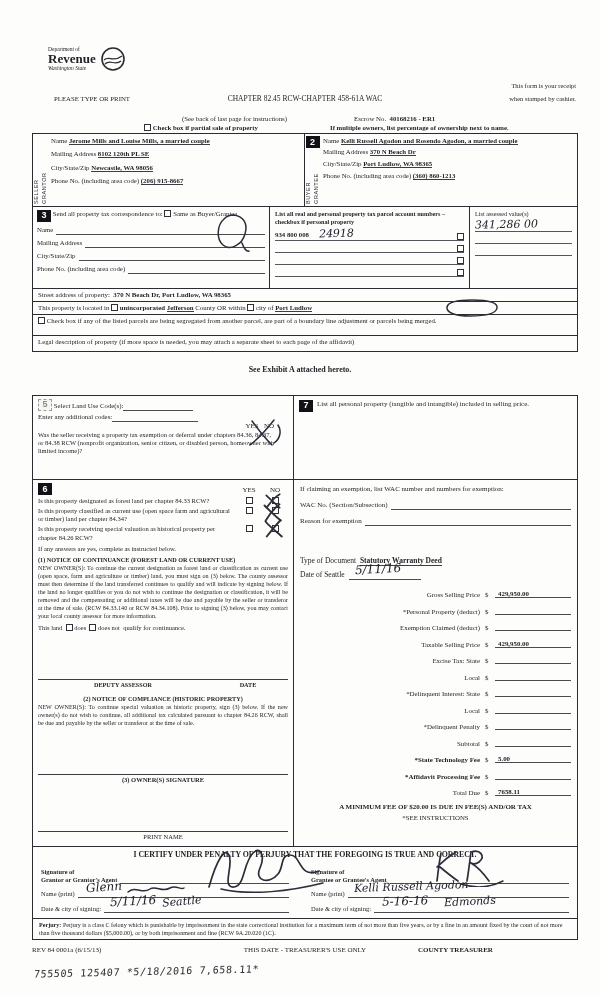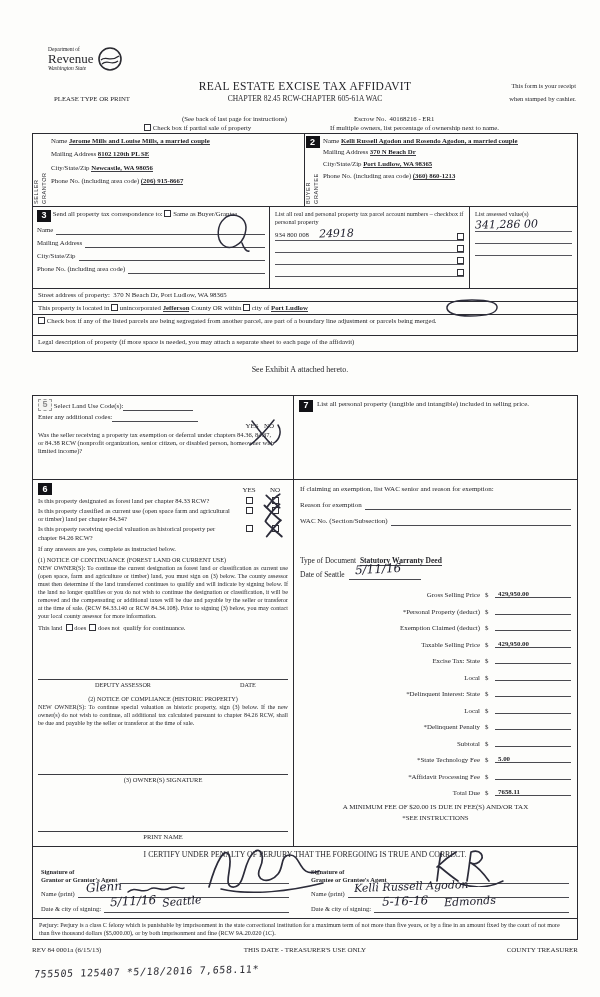--- a/index.html
+++ b/index.html
@@ -7,7 +7,7 @@
   .page{position:relative;width:600px;height:997px;background:#fdfdfb;color:#1f1f24;
         font-family:"Liberation Serif",serif;font-size:7px;overflow:hidden}
   .abs{position:absolute}
-  .b{font-weight:normal}
+  .b{font-weight:bold}
   .i{font-style:italic}
   .ctr{text-align:center}
   .f55{font-size:5.5px}

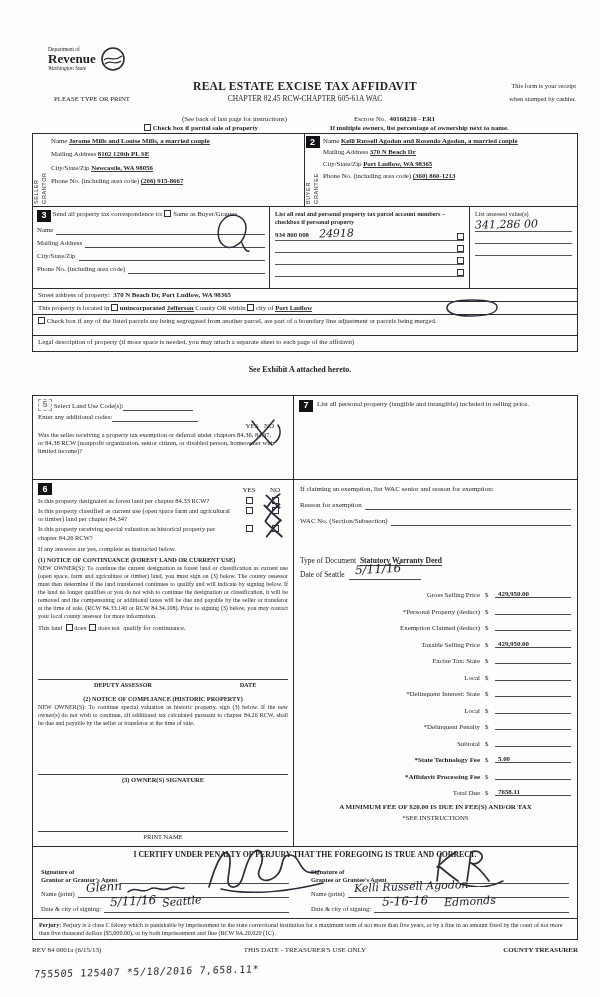--- a/index.html
+++ b/index.html
@@ -82,7 +82,6 @@
       </svg>
     </div>
 
-    <div class="abs ctr b title" style="left:0;top:34px;width:100%">REAL ESTATE EXCISE TAX AFFIDAVIT</div>
     <div class="abs f65" style="right:2px;top:36px;text-align:right">This form is your receipt</div>
 
     <div class="abs f68" style="left:22px;top:49px">PLEASE TYPE OR PRINT</div>

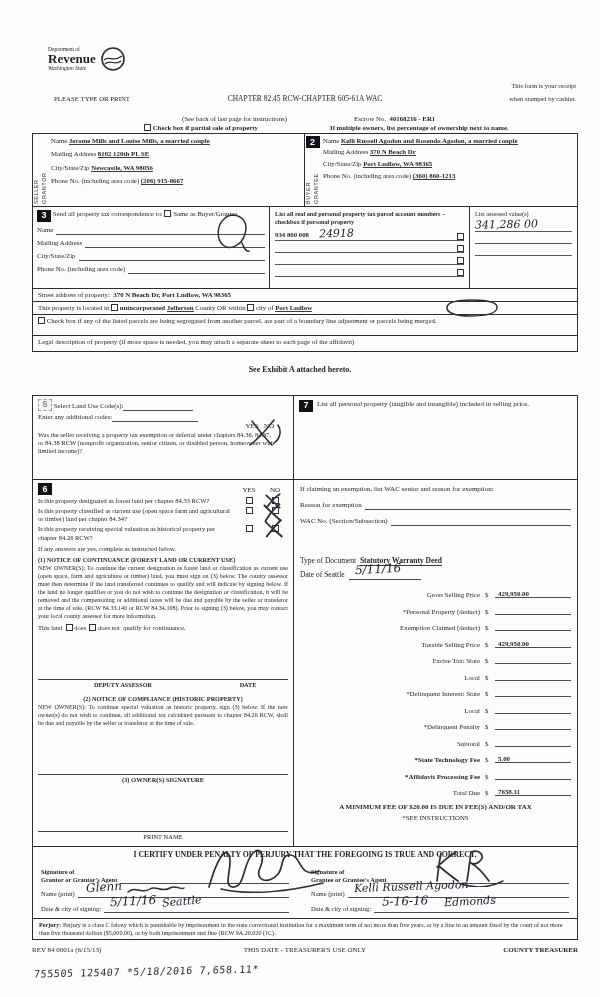--- a/index.html
+++ b/index.html
@@ -85,7 +85,7 @@
     <div class="abs f65" style="right:2px;top:36px;text-align:right">This form is your receipt</div>
 
     <div class="abs f68" style="left:22px;top:49px">PLEASE TYPE OR PRINT</div>
-    <div class="abs ctr f75" style="left:0;top:48px;width:100%">CHAPTER 82.45 RCW-CHAPTER 605-61A WAC</div>
+    <div class="abs ctr f75" style="left:0;top:48px;width:100%">CHAPTER 82.45 RCW-CHAPTER 458-61A WAC</div>
     <div class="abs f65" style="right:2px;top:49px;text-align:right">when stamped by cashier.</div>
 
 

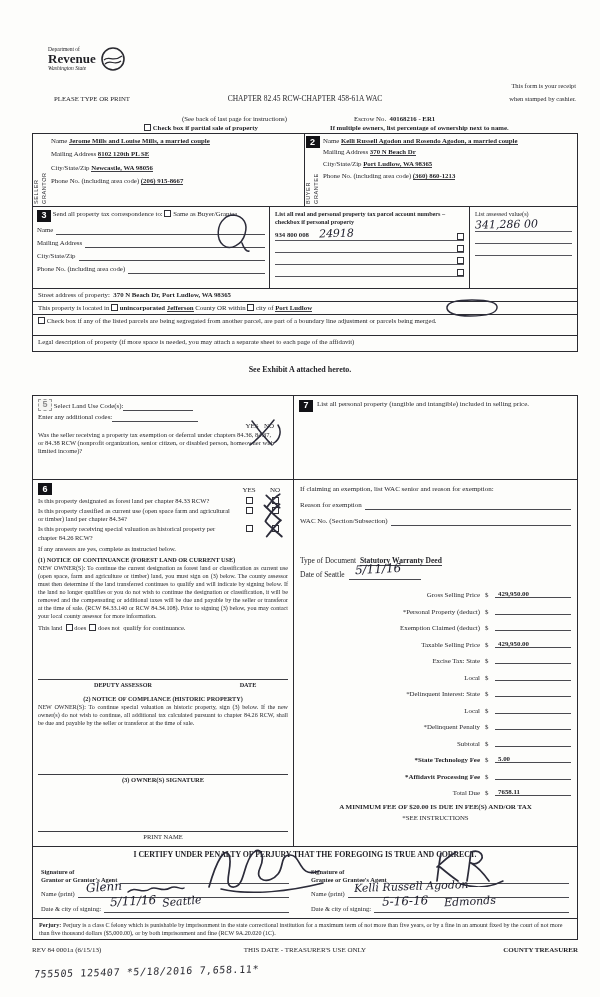--- a/index.html
+++ b/index.html
@@ -339,7 +339,7 @@
         </div>
 
         <div style="padding:5px 6px 0">
-          <div class="f7">If claiming an exemption, list WAC senior and reason for exemption:</div>
+          <div class="f7">If claiming an exemption, list WAC number and numbers for exemption:</div>
           <div class="fline f7" style="margin-top:7px">
             <span>Reason for exemption</span>
             <span class="fillgrow"></span>

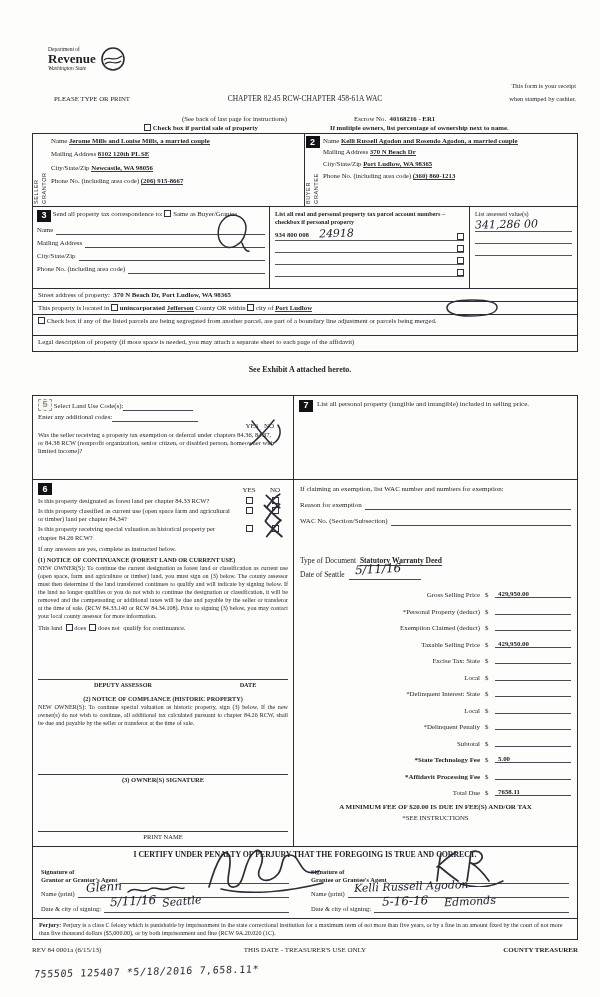--- a/index.html
+++ b/index.html
@@ -341,11 +341,11 @@
         <div style="padding:5px 6px 0">
           <div class="f7">If claiming an exemption, list WAC number and numbers for exemption:</div>
           <div class="fline f7" style="margin-top:7px">
+            <span>WAC No. (Section/Subsection)</span>
+            <span class="fillgrow"></span>
+          </div>
+          <div class="fline f7" style="margin-top:7px">
             <span>Reason for exemption</span>
-            <span class="fillgrow"></span>
-          </div>
-          <div class="fline f7" style="margin-top:7px">
-            <span>WAC No. (Section/Subsection)</span>
             <span class="fillgrow"></span>
           </div>
           <div class="f75" style="margin-top:30px">

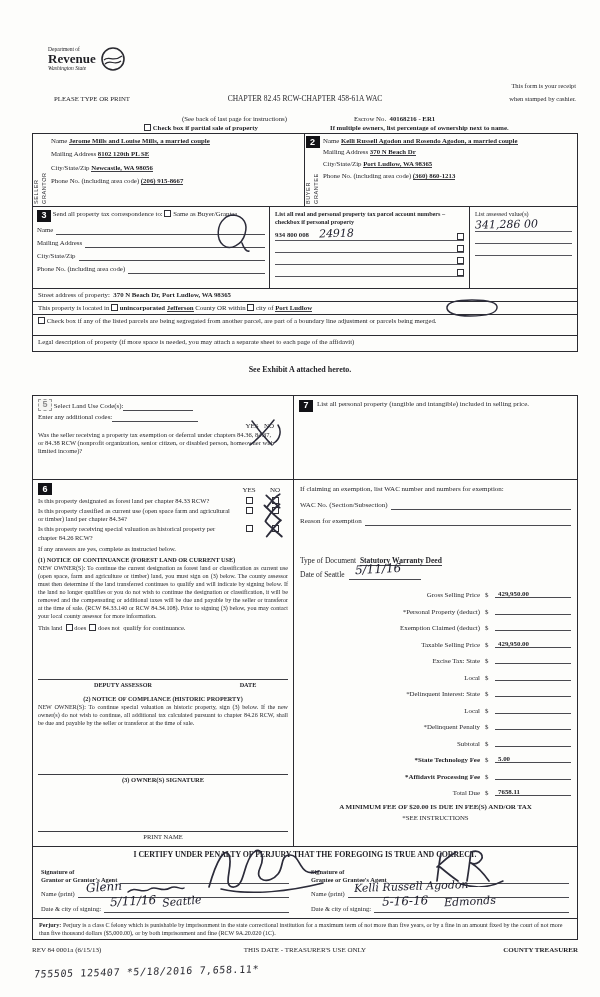--- a/index.html
+++ b/index.html
@@ -507,7 +507,7 @@
   <div class="abs row f7" style="left:32px;top:946px;width:546px">
     <span style="width:160px">REV 84 0001a (6/15/13)</span>
     <span style="flex:1;text-align:center">THIS DATE - TREASURER'S USE ONLY</span>
-    <span class="b" style="width:160px;text-align:right">COUNTY TREASURER</span>
+    <span class="b" style="width:160px;text-align:left">COUNTY TREASURER</span>
   </div>
 
   <div class="abs stamp" style="left:34px;top:966px">755505 125407 *5/18/2016 7,658.11*</div>

